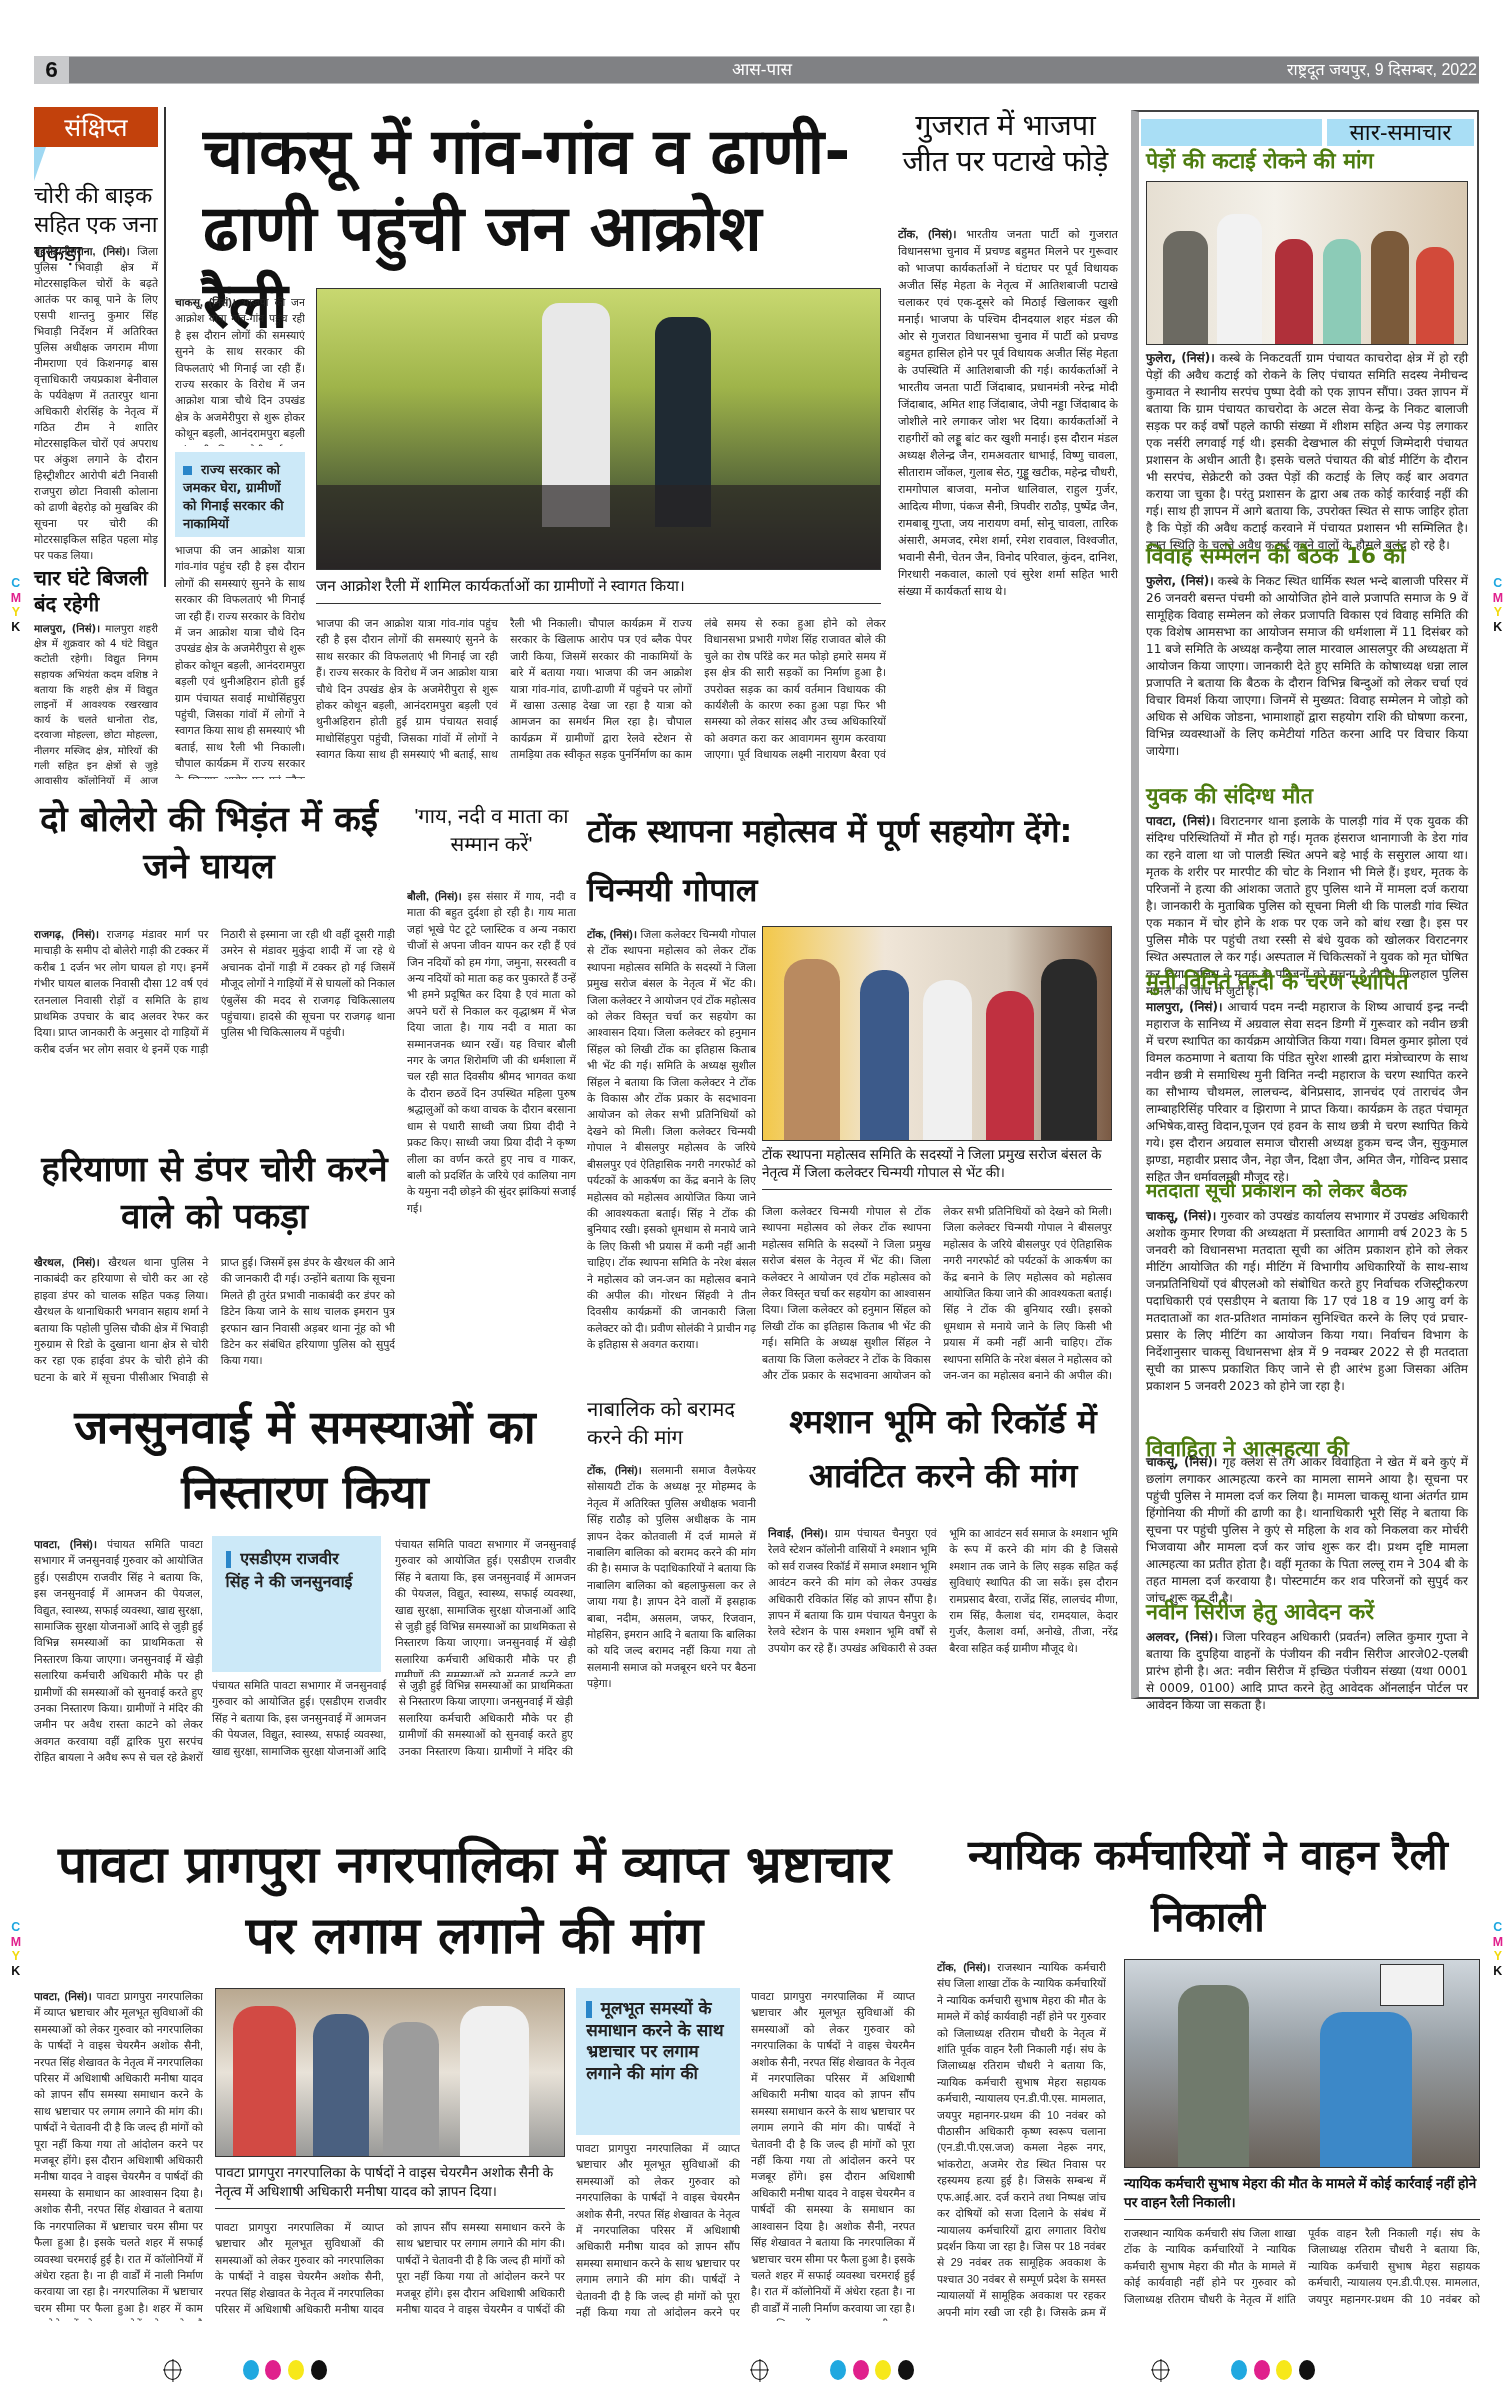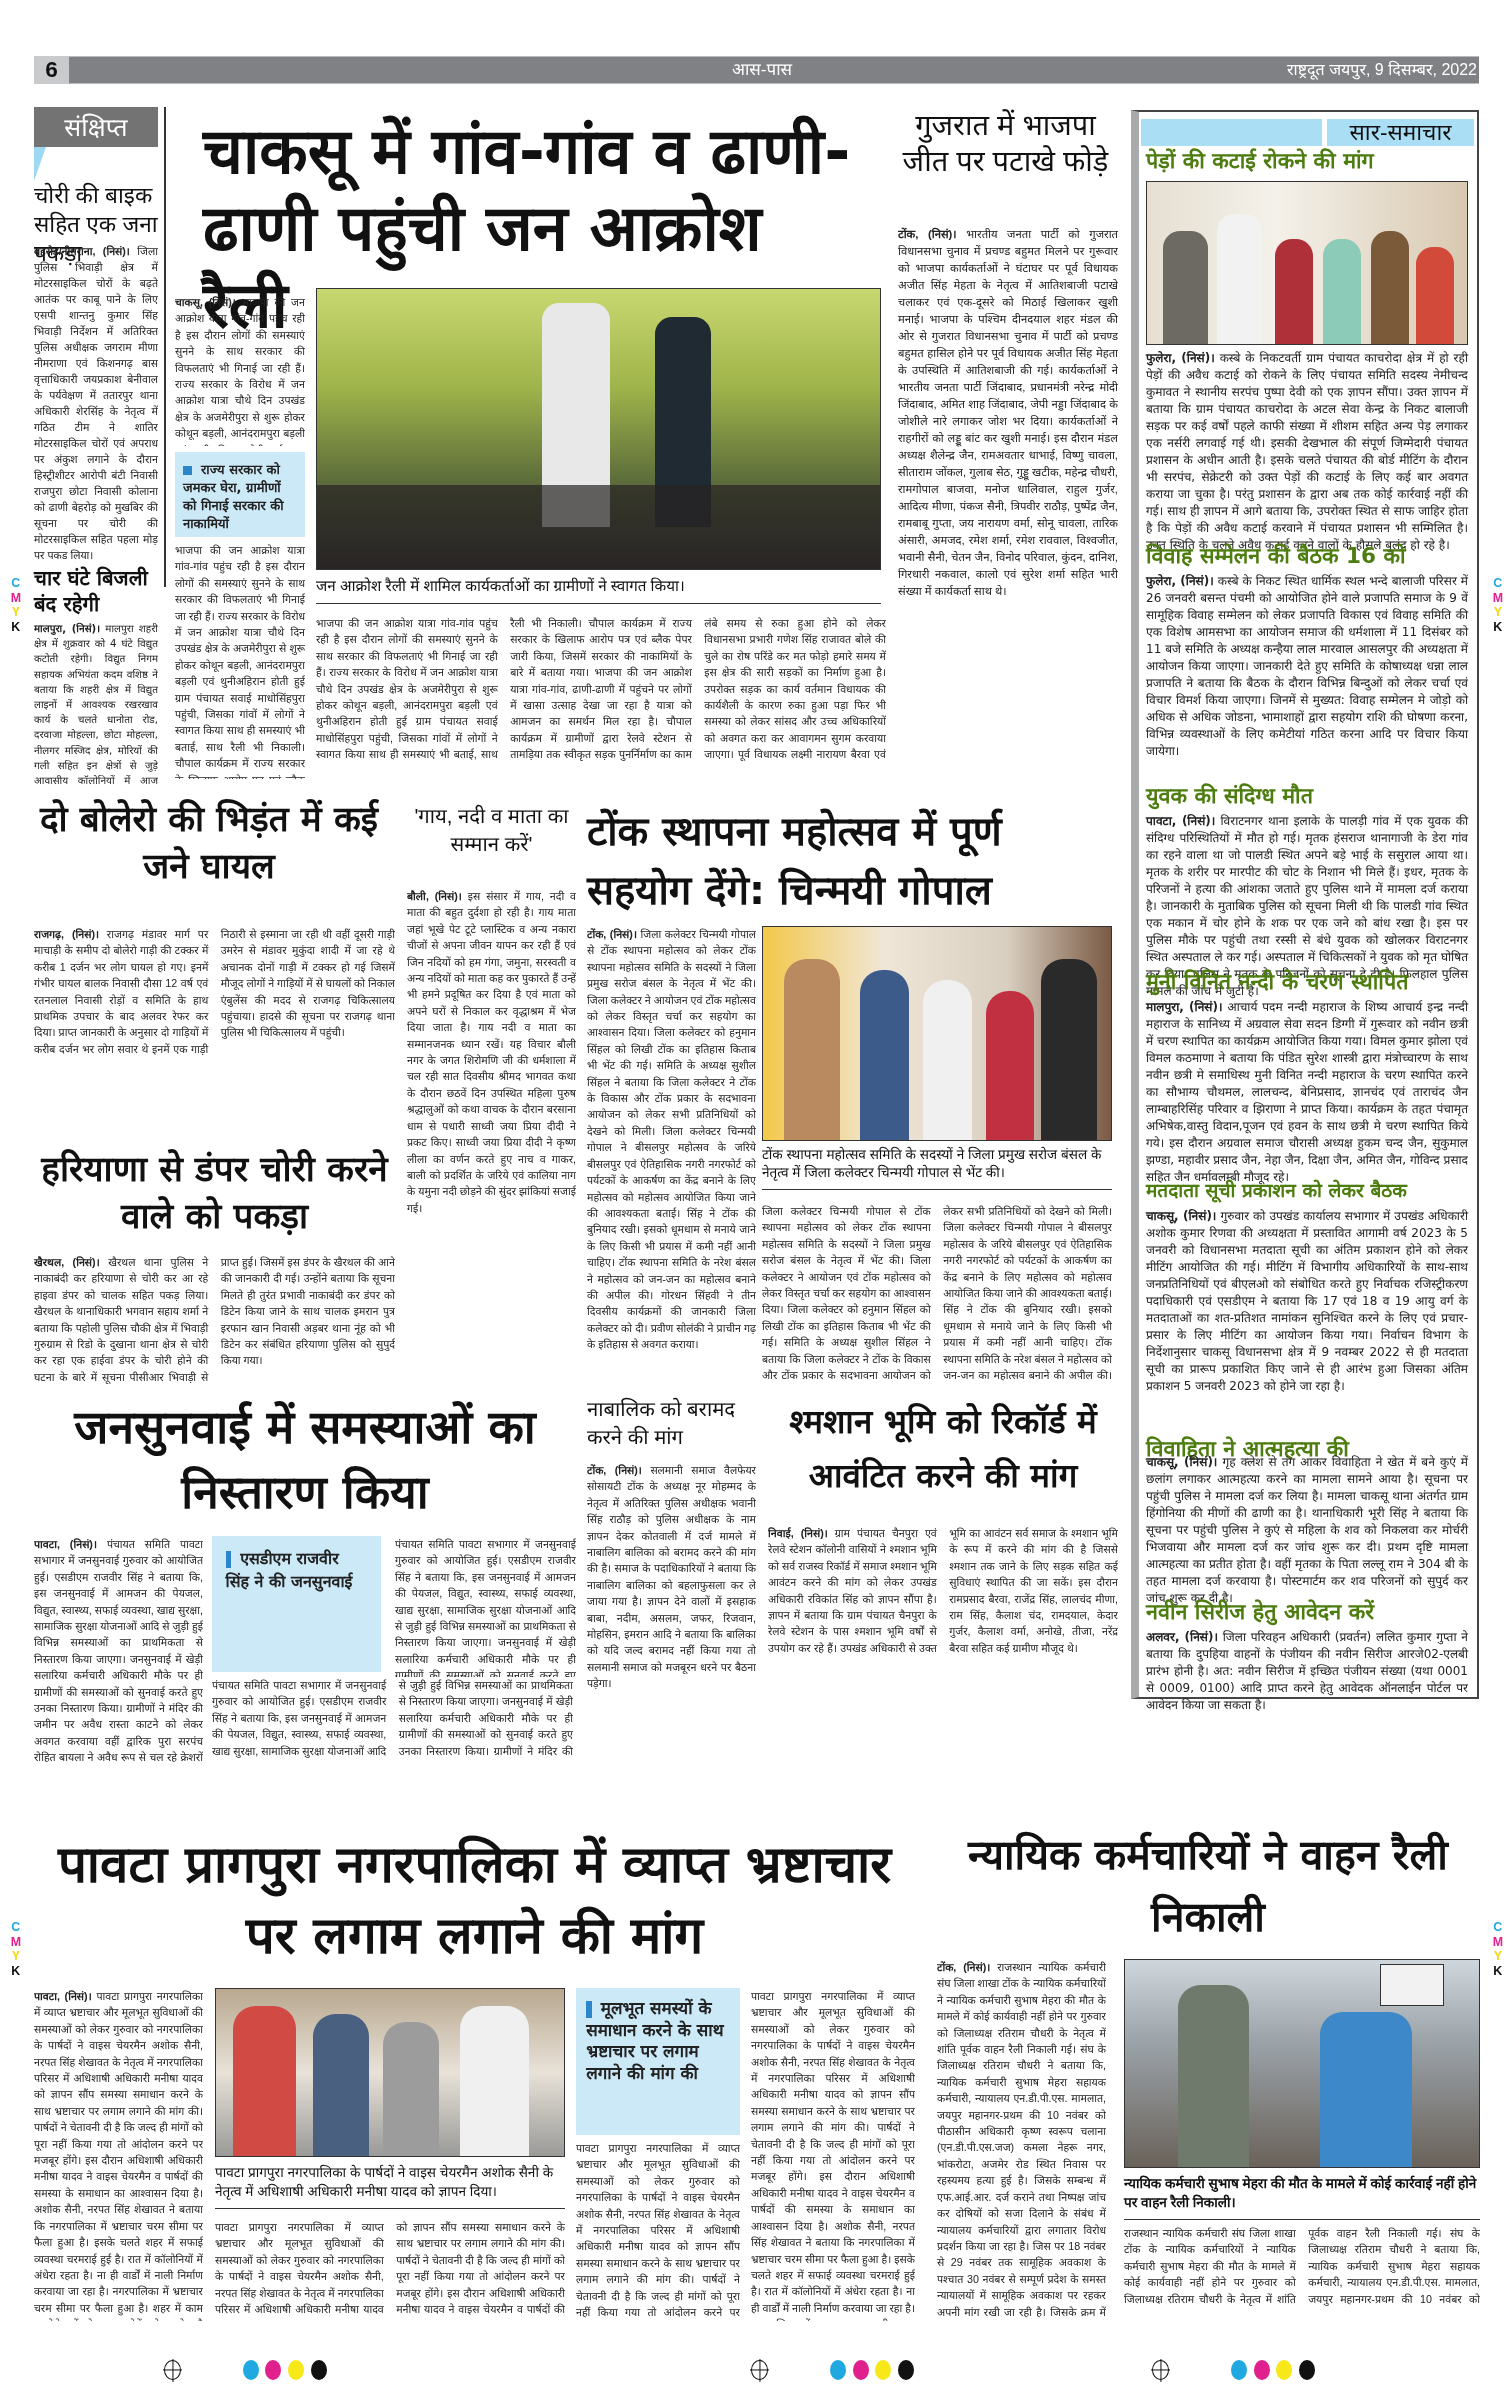--- a/index.html
+++ b/index.html
@@ -17,7 +17,7 @@
   .body-text .place { font-weight: bold; }
   .col2 { column-count: 2; column-gap: 12.4px; }
   .col3 { column-count: 3; column-gap: 12.4px; }
-  .kicker { position: absolute; background: #737373; color: #fff; font-size: 25px; text-align: center; font-family: "Liberation Sans", sans-serif; }
+  .kicker { position: absolute; background: #c2410c; color: #fff; font-size: 25px; text-align: center; font-family: "Liberation Sans", sans-serif; }
   .kicker-tail { position: absolute; width: 0; height: 0; border-left: 12.4px solid #9fd8f2; border-bottom: 34px solid transparent; }
   .pull-box { position: absolute; background: #cce9f8; padding: 12.4px 13.6px; font-size: 17px; line-height: 22.6px; font-weight: bold; color: #222; font-family: "DejaVu Sans", sans-serif; }
   .pull-box .sq { display: inline-block; width: 9px; height: 9px; background: #2a86c9; margin-right: 9px; vertical-align: middle; }

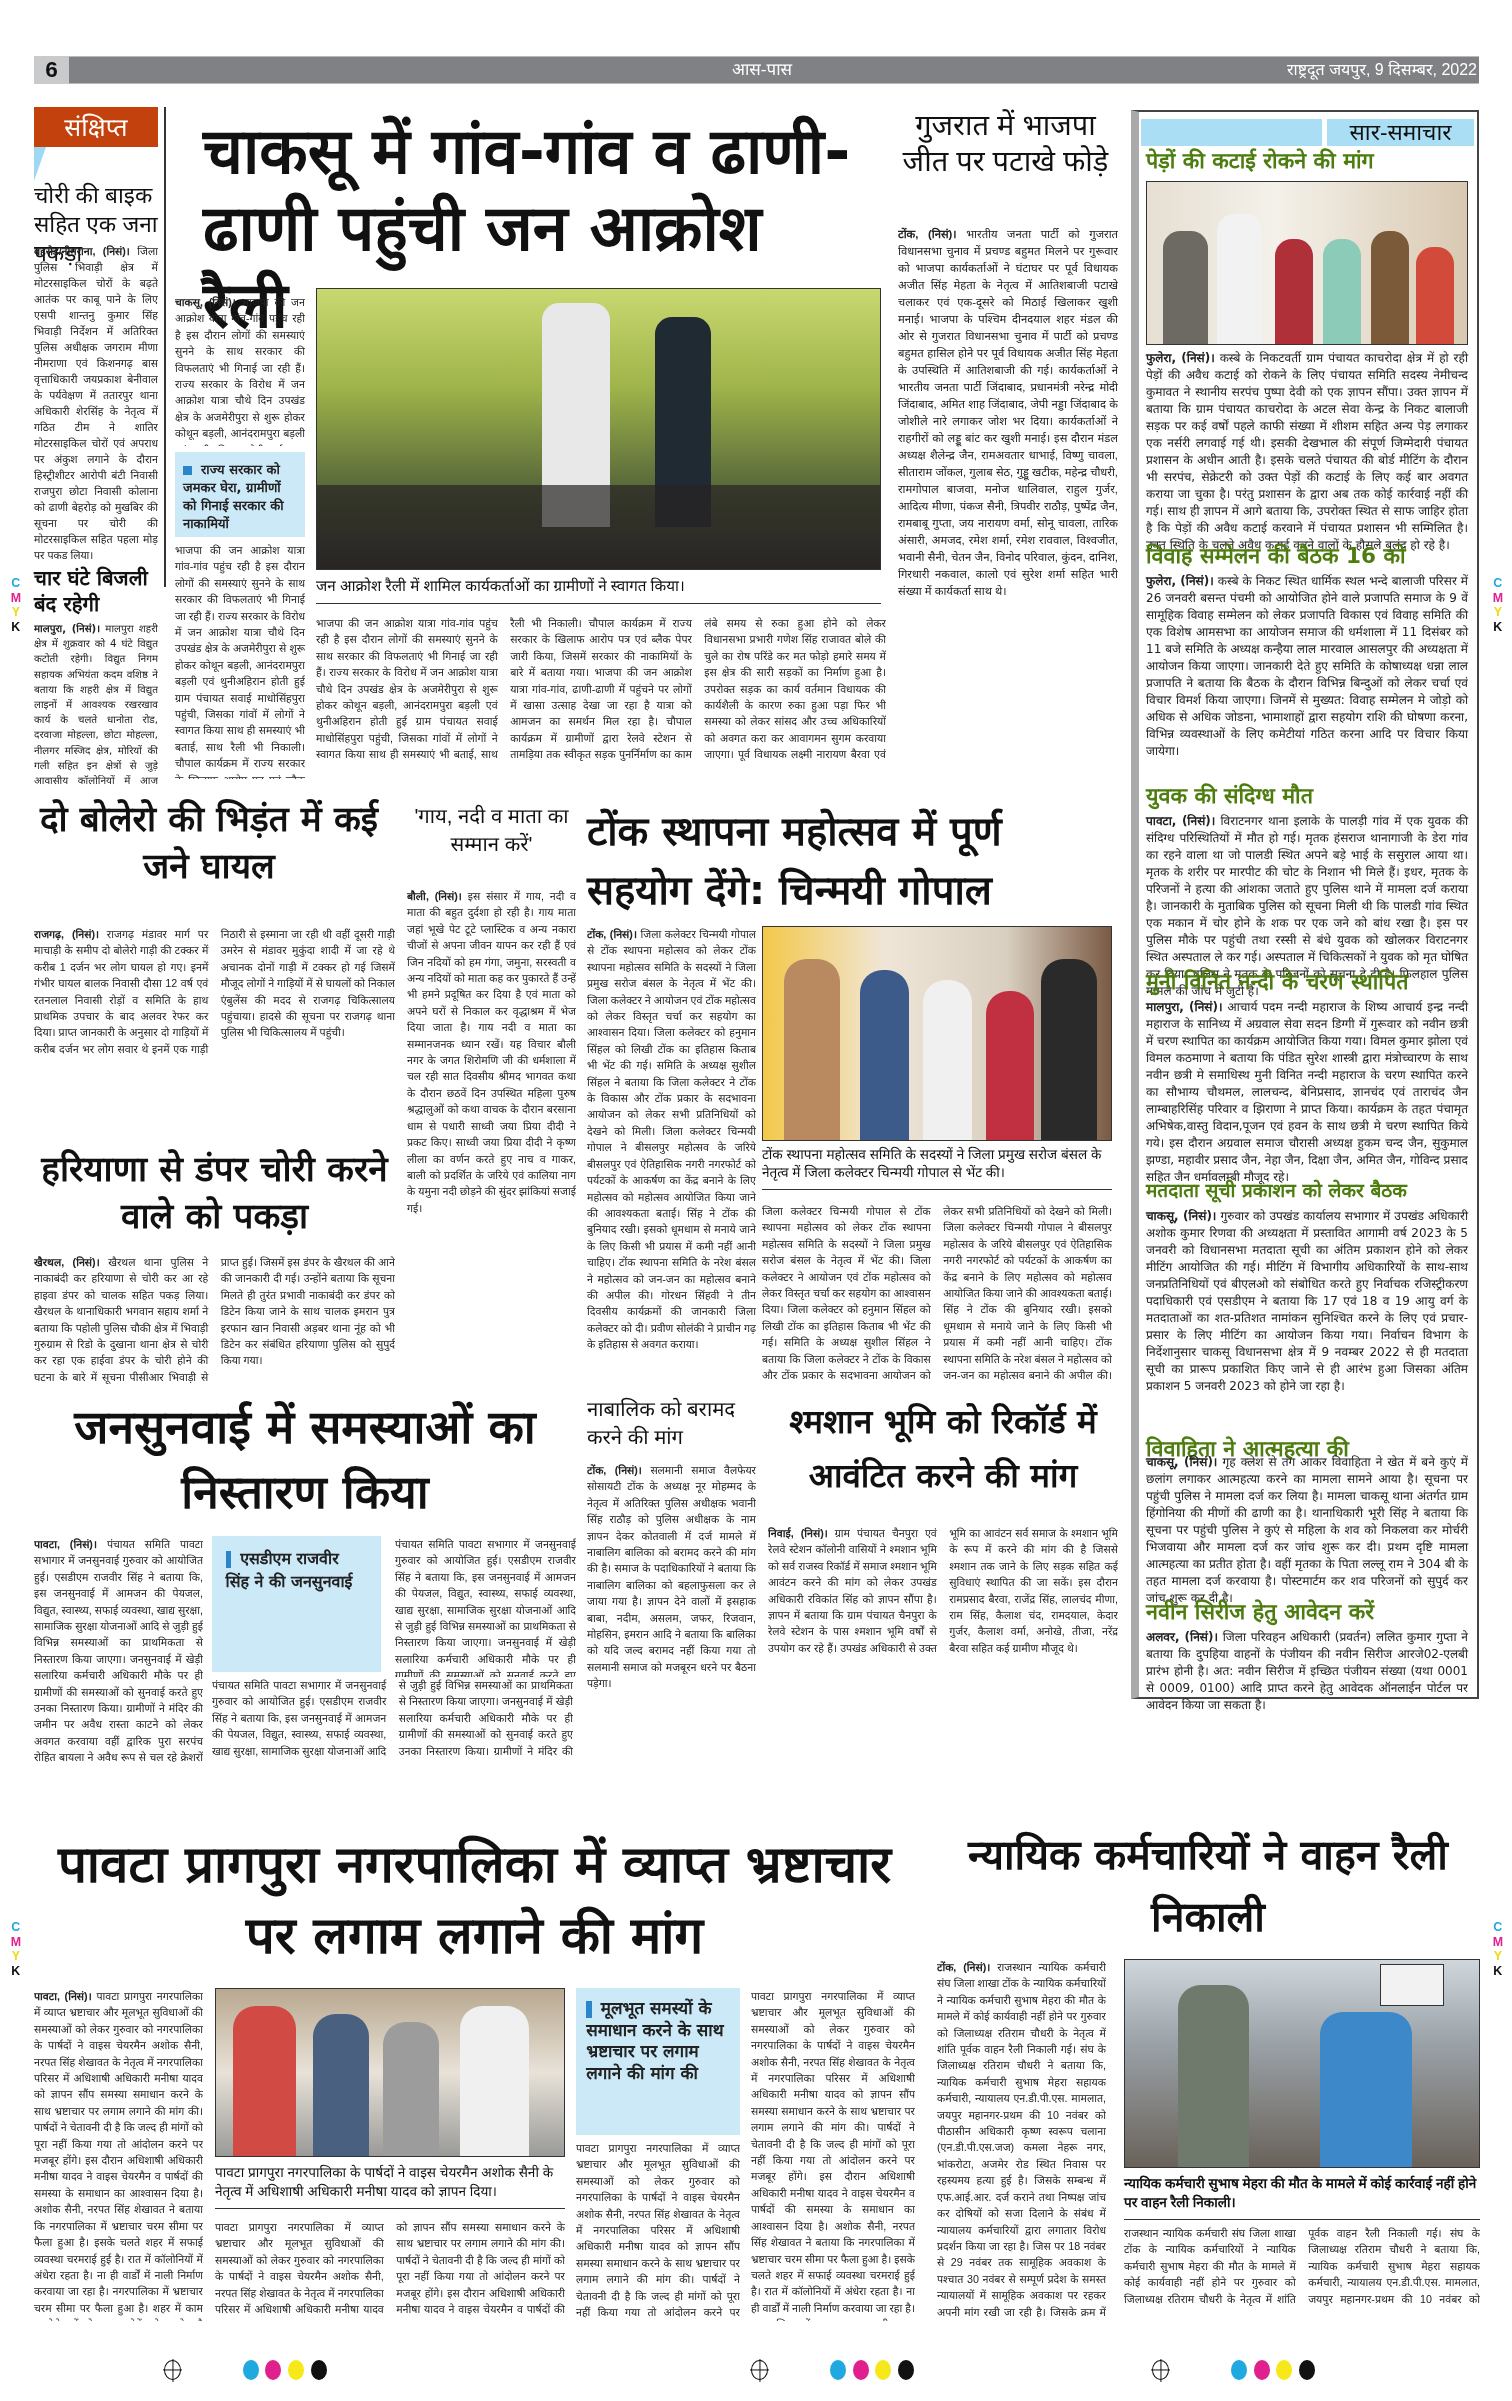--- a/index.html
+++ b/index.html
@@ -182,7 +182,7 @@
   <span>इस संसार में गाय, नदी व माता की बहुत दुर्दशा हो रही है। गाय माता जहां भूखे पेट टूटे प्लास्टिक व अन्य नकारा चीजों से अपना जीवन यापन कर रही हैं एवं जिन नदियों को हम गंगा, जमुना, सरस्वती व अन्य नदियों को माता कह कर पुकारते हैं उन्हें भी हमने प्रदूषित कर दिया है एवं माता को अपने घरों से निकाल कर वृद्धाश्रम में भेज दिया जाता है। गाय नदी व माता का सम्मानजनक ध्यान रखें। यह विचार बौली नगर के जगत शिरोमणि जी की धर्मशाला में चल रही सात दिवसीय श्रीमद भागवत कथा के दौरान छठवें दिन उपस्थित महिला पुरुष श्रद्धालुओं को कथा वाचक के दौरान बरसाना धाम से पधारी साध्वी जया प्रिया दीदी ने प्रकट किए। साध्वी जया प्रिया दीदी ने कृष्ण लीला का वर्णन करते हुए नाच व गाकर, बाली को प्रदर्शित के जरिये एवं कालिया नाग के यमुना नदी छोड़ने की सुंदर झांकियां सजाई गई।</span>
 </div>
 
-<div class="headline" style="left:587px;top:802px;width:525px;font-size:40px;line-height:59px;">टोंक स्थापना महोत्सव में पूर्ण सहयोग देंगे: चिन्मयी गोपाल</div>
+<div class="headline" style="left:587px;top:802px;width:525px;font-size:32px;line-height:59px;">टोंक स्थापना महोत्सव में पूर्ण सहयोग देंगे: चिन्मयी गोपाल</div>
 <div class="body-text" style="left:587px;top:926px;width:169px;height:457px;font-size:10.7px;line-height:16.4px;">
   <span class="place">टोंक, (निसं)।</span>
   <span>जिला कलेक्टर चिन्मयी गोपाल से टोंक स्थापना महोत्सव को लेकर टोंक स्थापना महोत्सव समिति के सदस्यों ने जिला प्रमुख सरोज बंसल के नेतृत्व में भेंट की। जिला कलेक्टर ने आयोजन एवं टोंक महोत्सव को लेकर विस्तृत चर्चा कर सहयोग का आश्वासन दिया। जिला कलेक्टर को हनुमान सिंहल को लिखी टोंक का इतिहास किताब भी भेंट की गई। समिति के अध्यक्ष सुशील सिंहल ने बताया कि जिला कलेक्टर ने टोंक के विकास और टोंक प्रकार के सदभावना आयोजन को लेकर सभी प्रतिनिधियों को देखने को मिली। जिला कलेक्टर चिन्मयी गोपाल ने बीसलपुर महोत्सव के जरिये बीसलपुर एवं ऐतिहासिक नगरी नगरफोर्ट को पर्यटकों के आकर्षण का केंद्र बनाने के लिए महोत्सव को महोत्सव आयोजित किया जाने की आवश्यकता बताई। सिंह ने टोंक की बुनियाद रखी। इसको धूमधाम से मनाये जाने के लिए किसी भी प्रयास में कमी नहीं आनी चाहिए। टोंक स्थापना समिति के नरेश बंसल ने महोत्सव को जन-जन का महोत्सव बनाने की अपील की। गोरधन सिंहवी ने तीन दिवसीय कार्यक्रमों की जानकारी जिला कलेक्टर को दी। प्रवीण सोलंकी ने प्राचीन गढ़ के इतिहास से अवगत कराया।</span>

